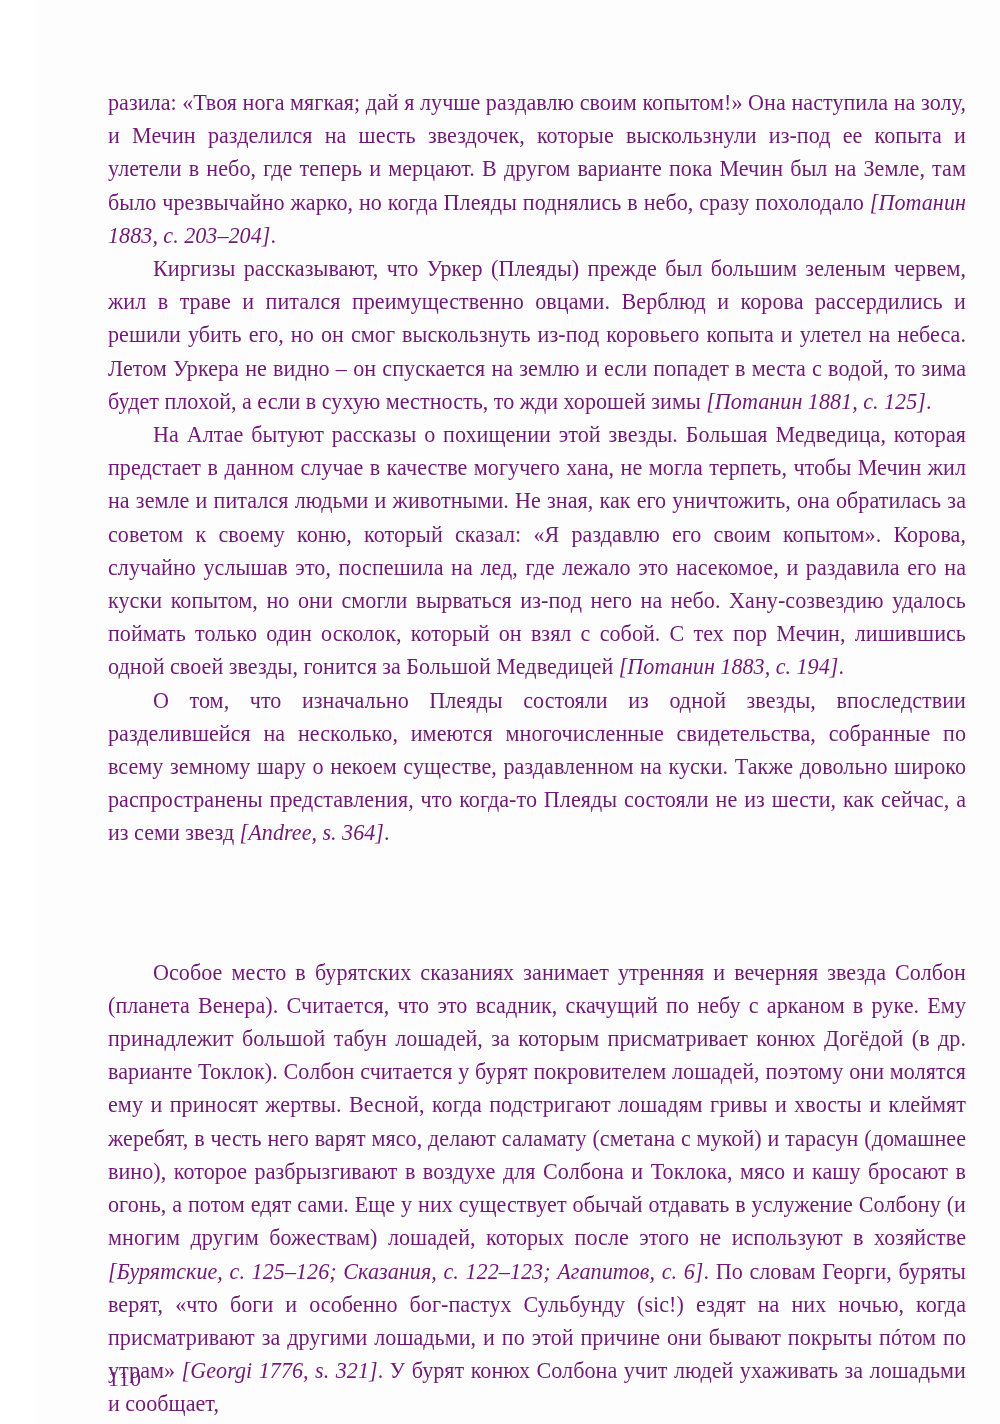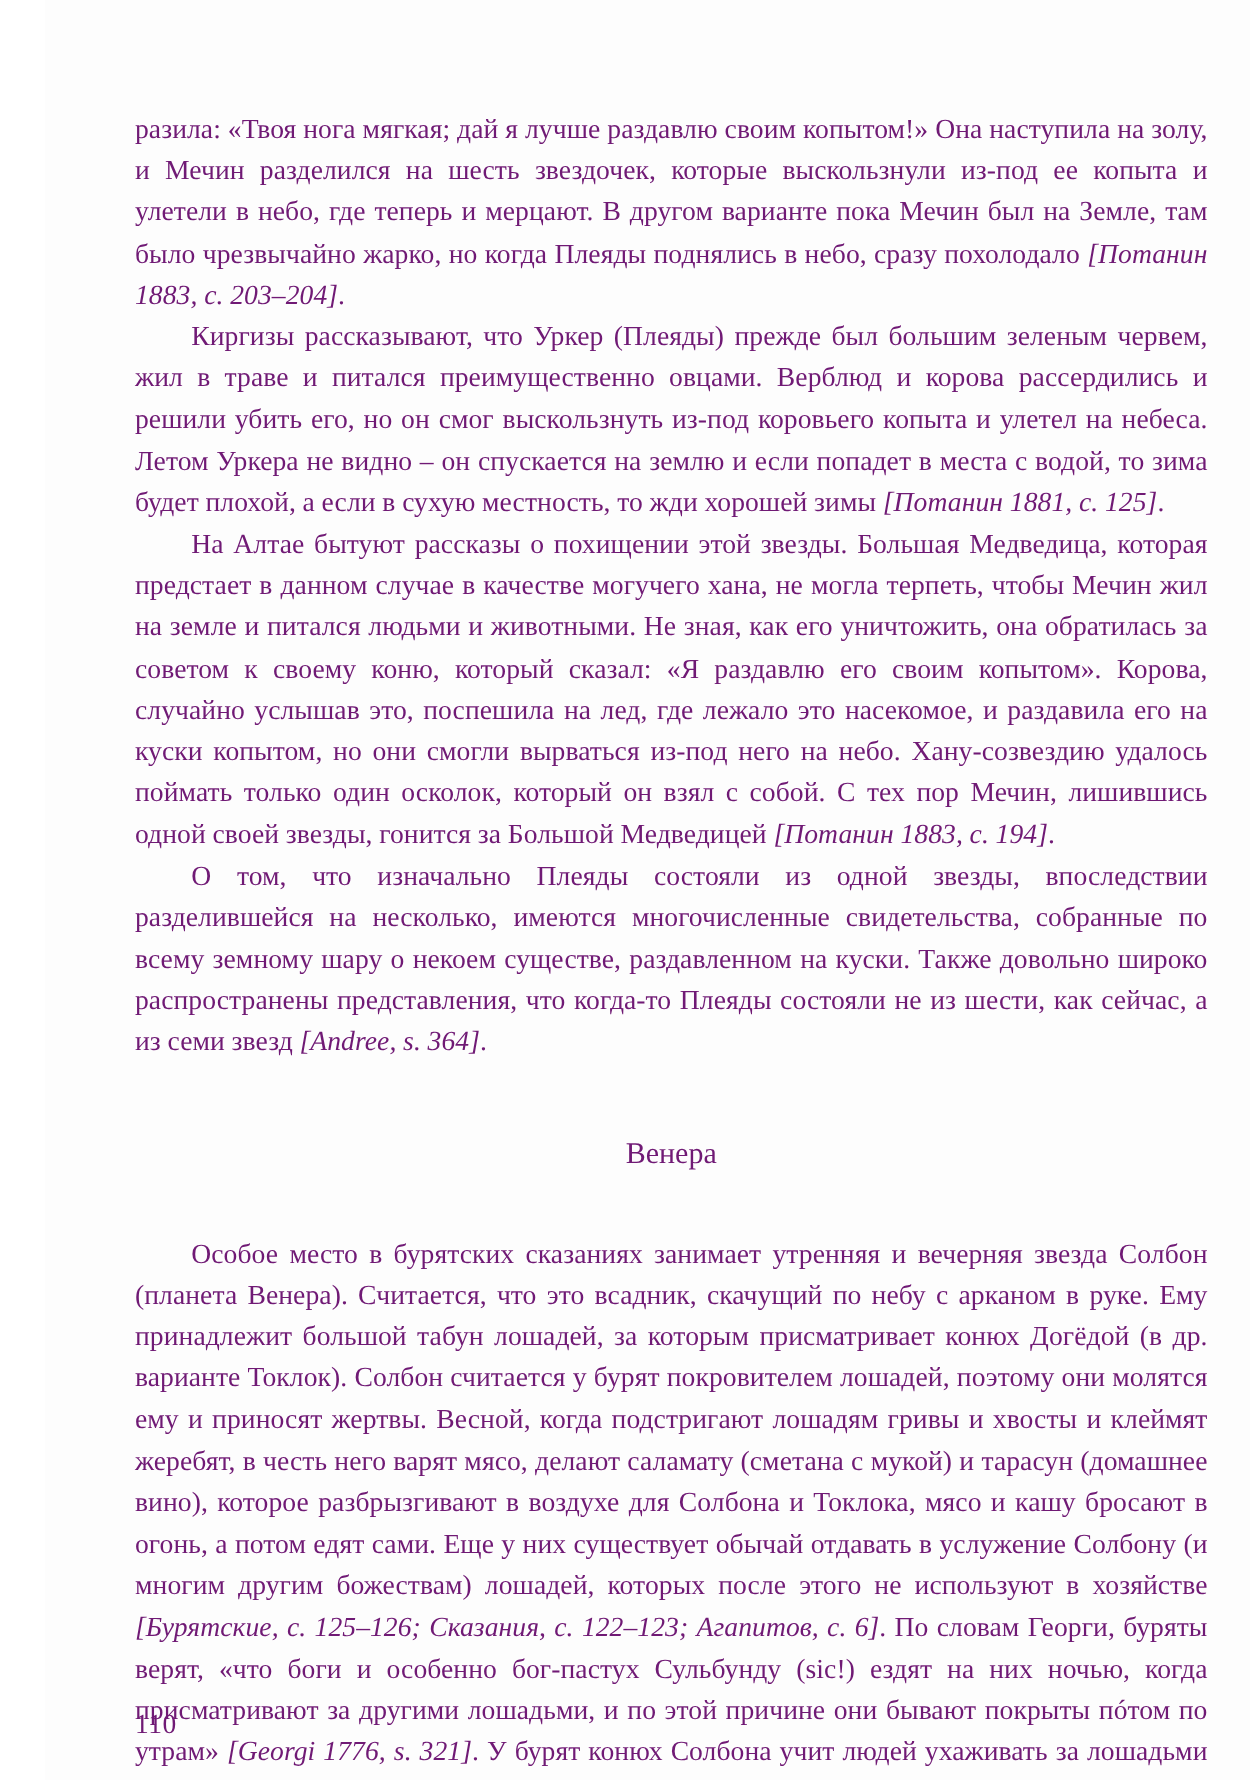--- a/index.html
+++ b/index.html
@@ -78,7 +78,6 @@
 
     <div class="gap-before-heading"></div>
 
-    <h2 class="section-heading">Венера</h2>
 
     <div class="gap-after-heading"></div>
 

